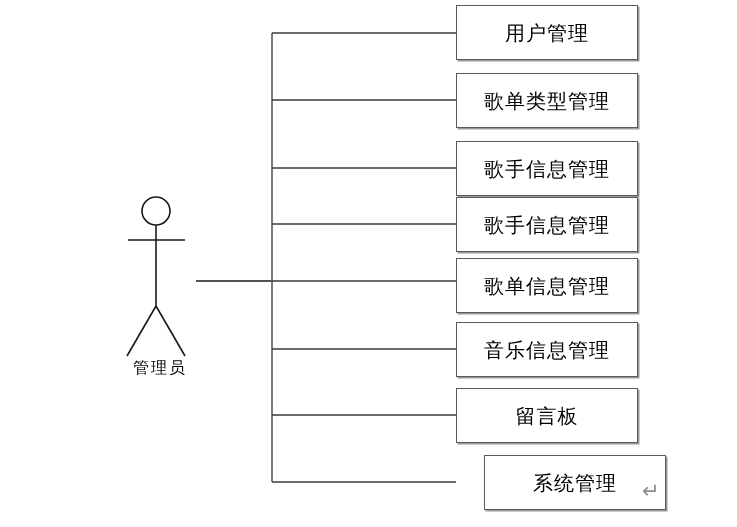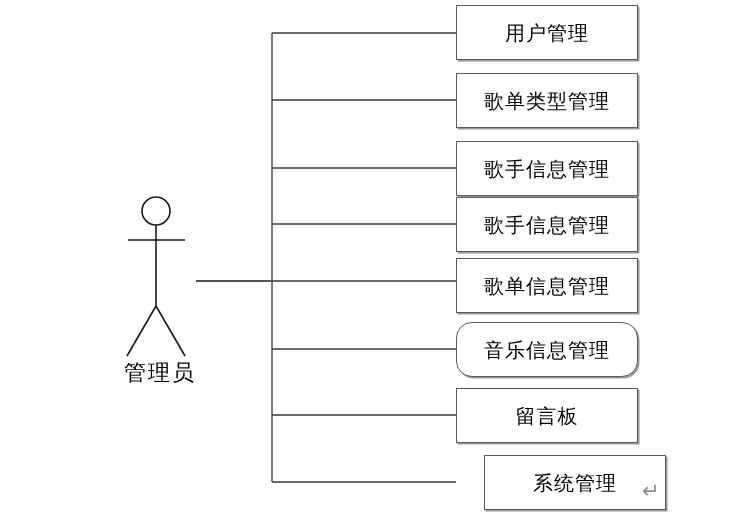--- a/index.html
+++ b/index.html
@@ -113,7 +113,7 @@
       <div class="usecase-box" style="left: 456px; top: 258px; width: 182px; height: 55px;">
         <span class="usecase-label">歌单信息管理</span>
       </div>
-      <div class="usecase-box" style="left: 456px; top: 322px; width: 182px; height: 55px; border-radius: 16px;">
+      <div class="usecase-box" style="left: 456px; top: 322px; width: 182px; height: 55px;">
         <span class="usecase-label">音乐信息管理</span>
       </div>
       <div class="usecase-box" style="left: 456px; top: 388px; width: 182px; height: 55px; align-items: center;">

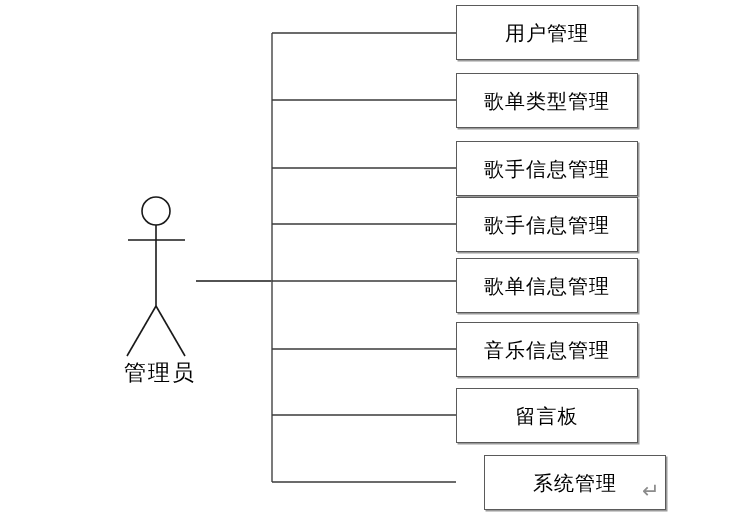--- a/index.html
+++ b/index.html
@@ -51,7 +51,7 @@
     width: 120px;
     text-align: center;
     font-family: "Liberation Sans", "DejaVu Sans", sans-serif;
-    font-size: 22px;
+    font-size: 16px;
     letter-spacing: 2px;
     color: #000000;
     white-space: nowrap;

